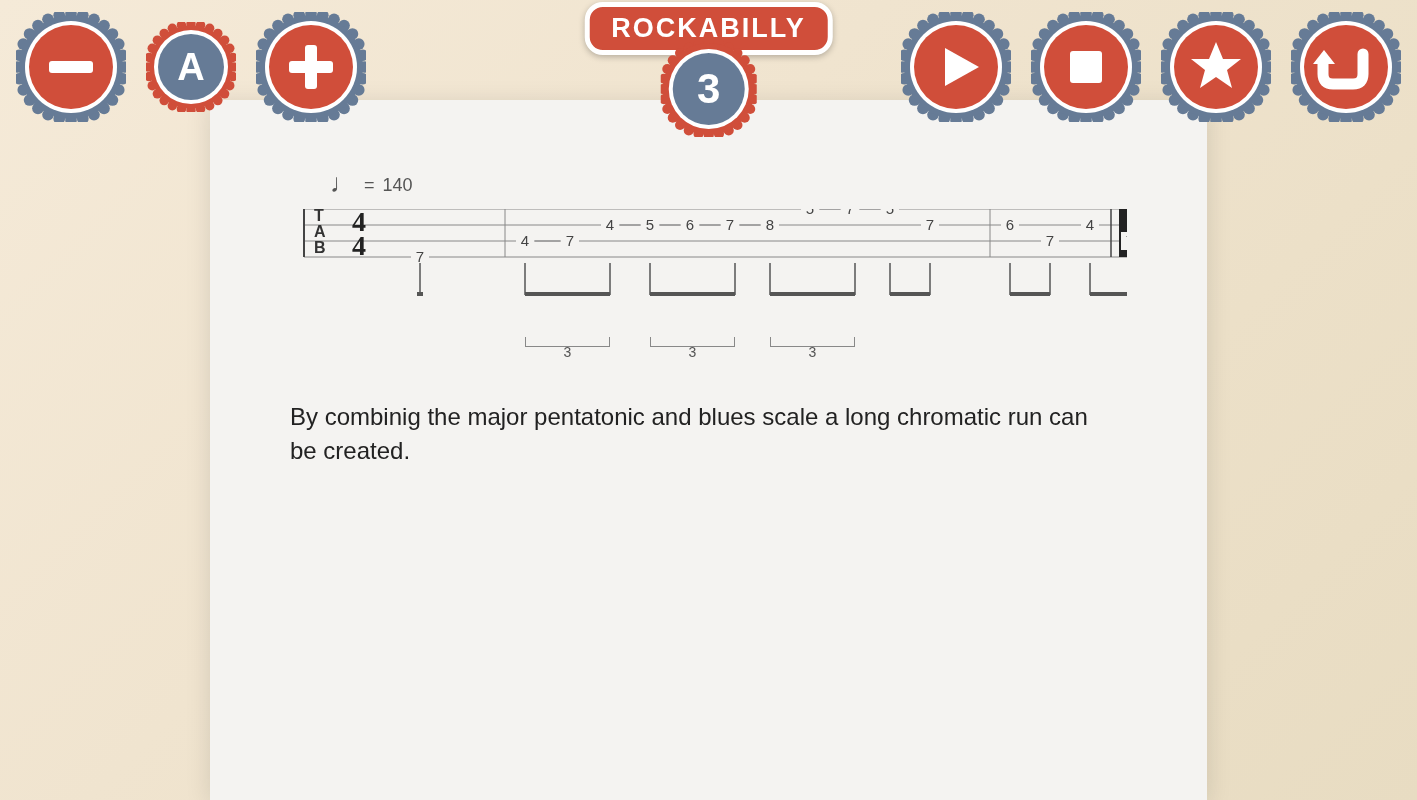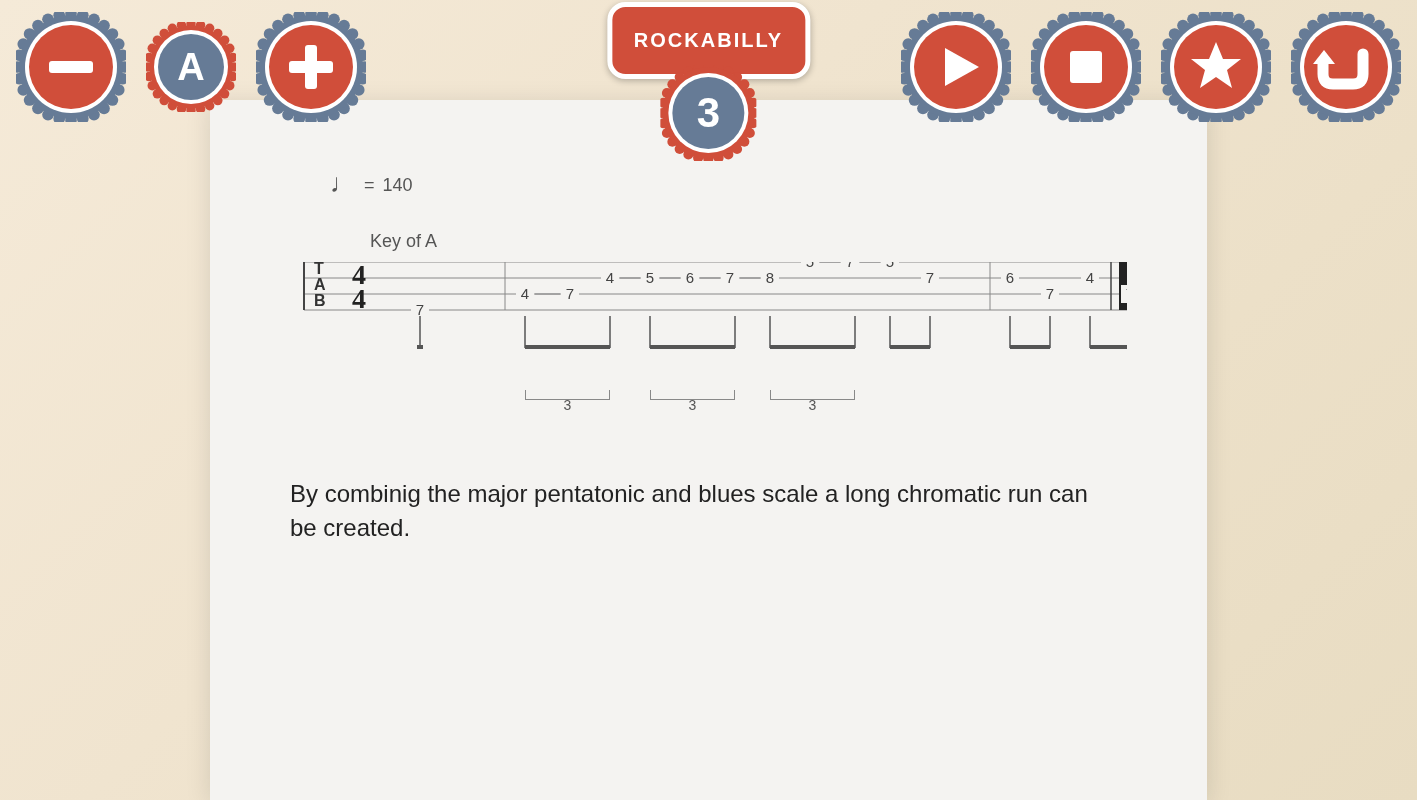--- a/index.html
+++ b/index.html
@@ -47,9 +47,9 @@
     background: #d04e3a;
     color: #fff;
     font-weight: 900;
-    font-size: 20px;
+    font-size: 27px;
     letter-spacing: 2px;
-    padding: 22px 22px;
+    padding: 6px 22px;
     border-radius: 18px;
     border: 5px solid #fff;
     box-shadow: 0 2px 6px rgba(0,0,0,.25);

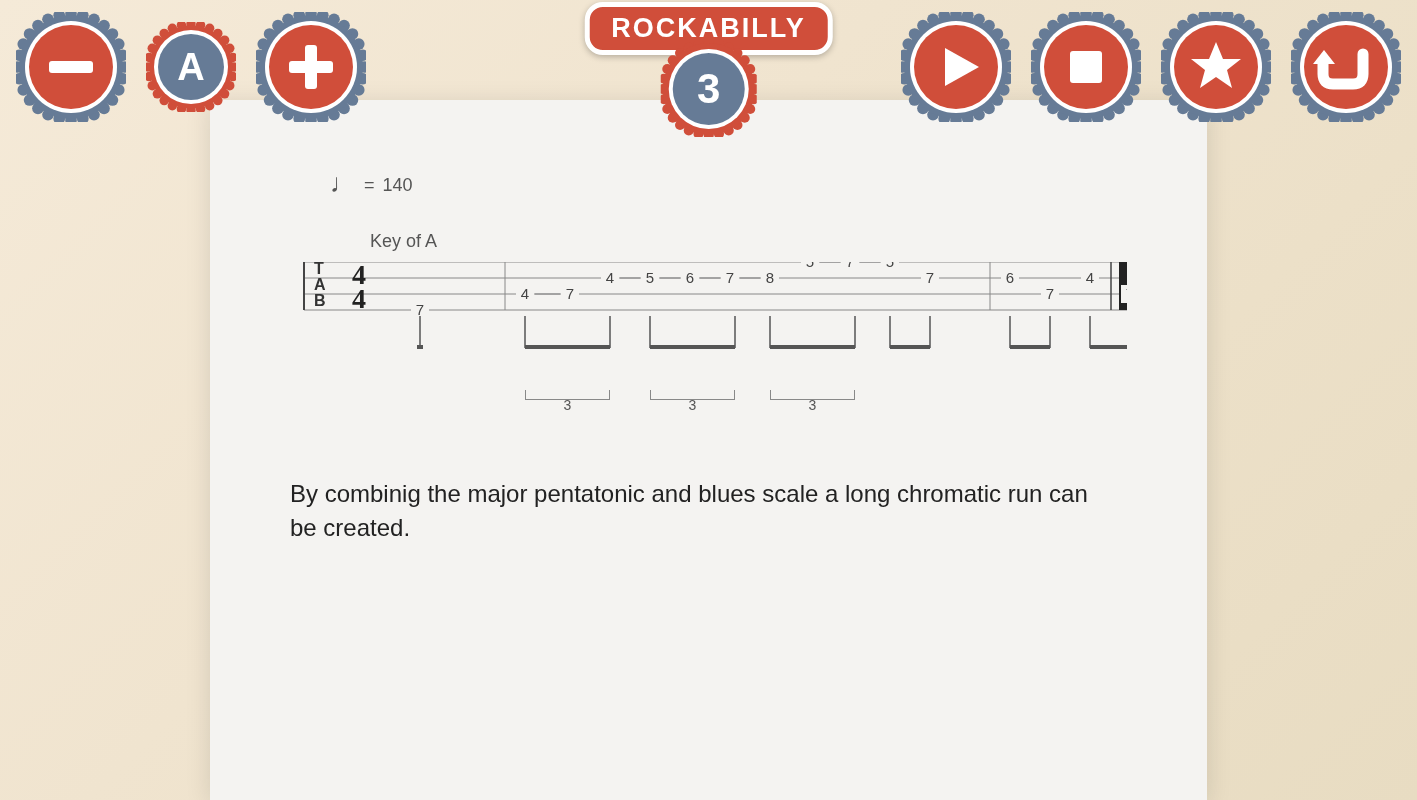--- a/index.html
+++ b/index.html
@@ -464,7 +464,6 @@
     <span>=</span>
     <span>140</span>
   </div>
-  <div class="keyline">Key of A</div>
 
   <div class="tab-stage">
     <svg class="tab-svg" id="tabsvg" width="100%" height="155">

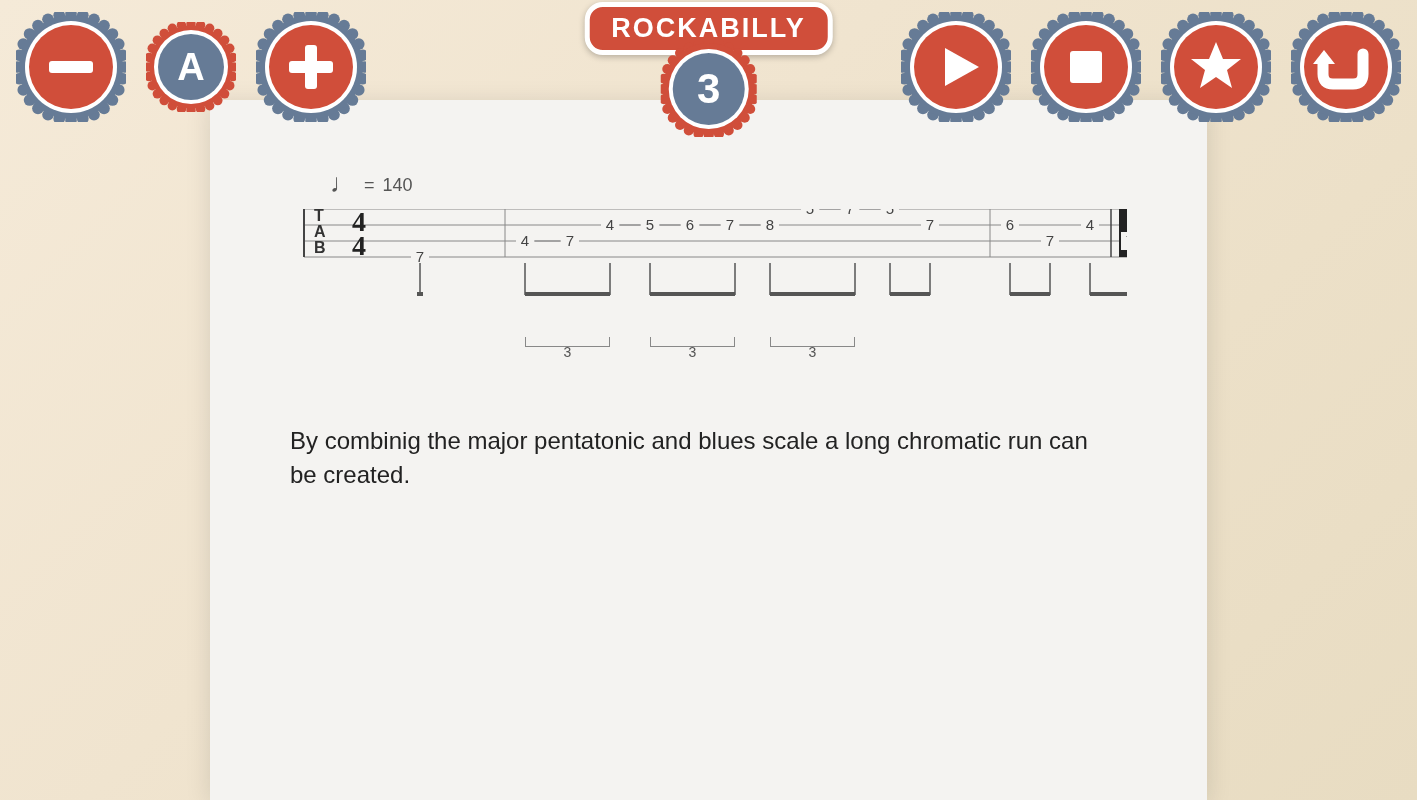--- a/index.html
+++ b/index.html
@@ -110,7 +110,7 @@
   }
 
   .desc {
-    margin-top: 60px;
+    margin-top: 36px;
     font-size: 24px;
     line-height: 1.4;
     color: #222;

